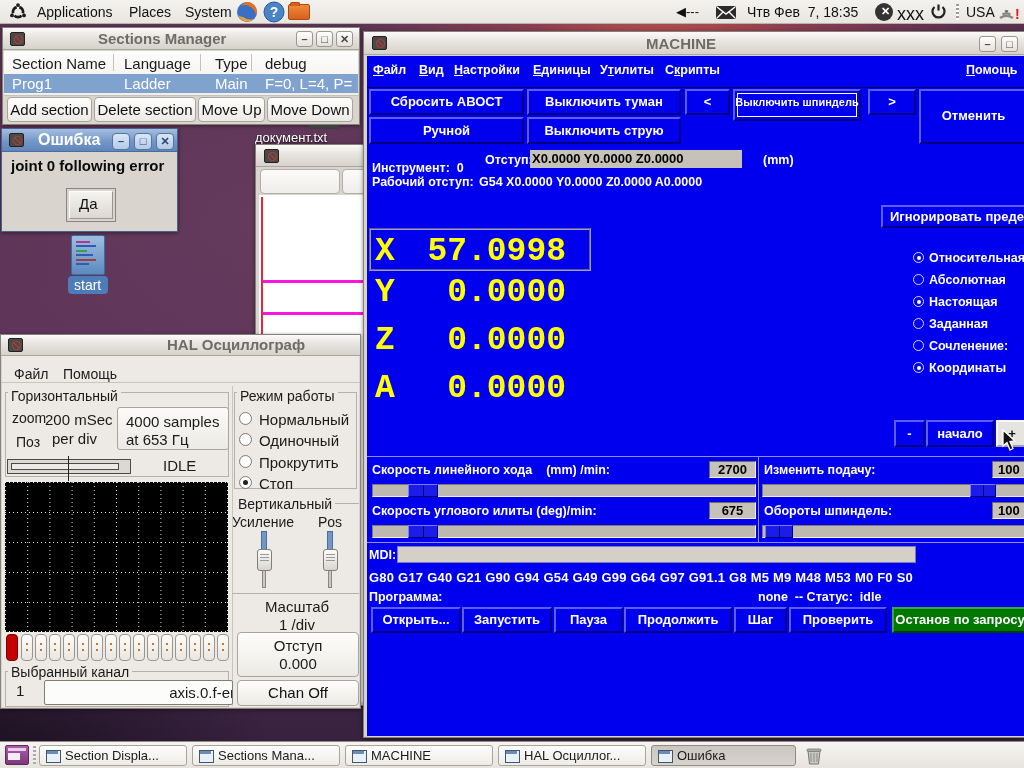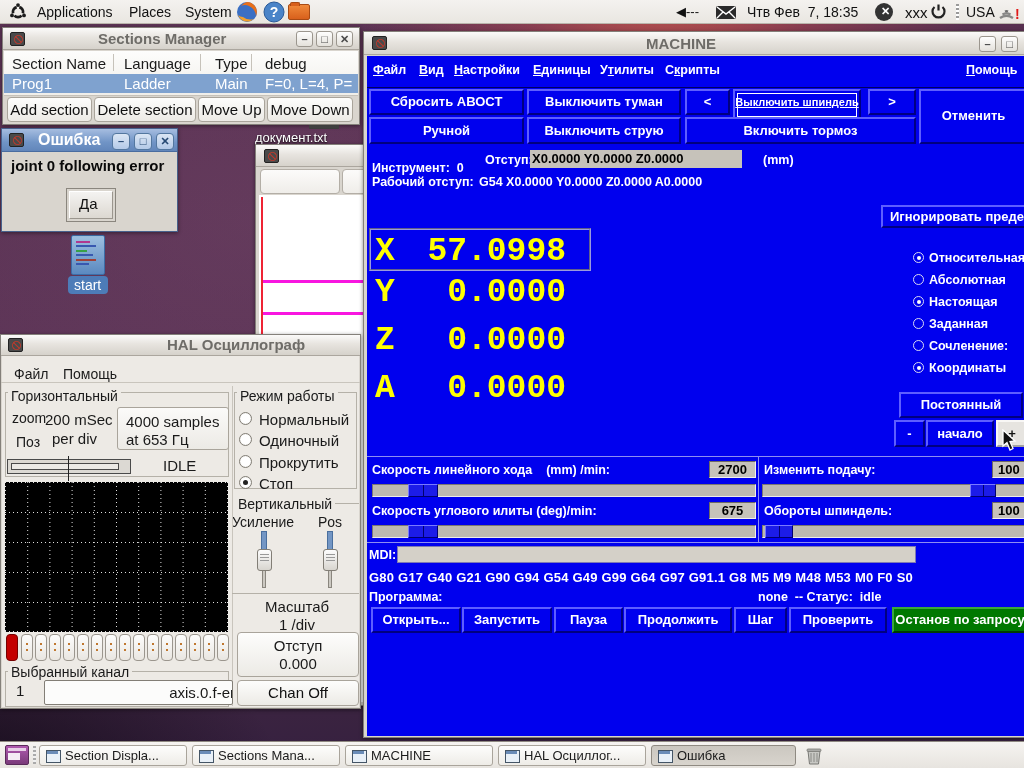--- a/index.html
+++ b/index.html
@@ -350,7 +350,7 @@
  <span style="left:747px;top:4px;font-size:14px;color:#111;">Чтв Фев&nbsp; 7, 18:35</span>
  <div style="left:875px;top:3px;width:18px;height:18px;background:#333;border-radius:50%;"></div>
  <span style="left:881px;top:5px;font-size:11px;font-weight:bold;color:#fff;">✕</span>
- <span style="left:897px;top:4px;font-size:15px;color:#111;margin-left:8px;">xxx</span>
+ <span style="left:897px;top:4px;font-size:18px;color:#111;">xxx</span>
  <svg style="position:absolute;left:930px;top:3px;" width="17" height="17" viewBox="0 0 17 17">
       <path d="M8.5 1.5 v6" stroke="#222" stroke-width="2.2" fill="none"></path>
       <path d="M4.5 4 a6 6 0 1 0 8 0" stroke="#222" stroke-width="2.2" fill="none"></path>

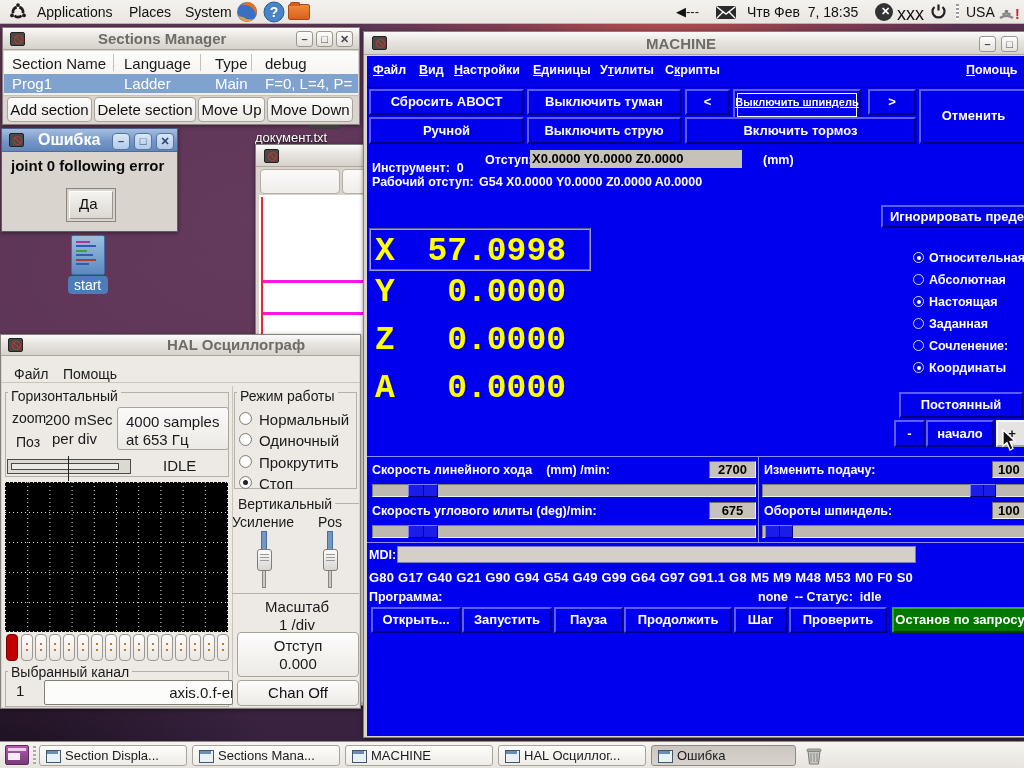--- a/index.html
+++ b/index.html
@@ -92,7 +92,7 @@
   <div class="tkb" style="left:2px;top:33px;width:155px;height:26px;line-height:22px;">Сбросить АВОСТ</div>
   <div class="tkb" style="left:160px;top:33px;width:154px;height:26px;line-height:22px;">Выключить туман</div>
   <div class="tkb" style="left:318px;top:33px;width:45px;height:26px;line-height:22px;">&lt;</div>
-  <div class="tkb" style="left:366px;top:33px;width:128px;height:32px;line-height:22px;font-size:11px;text-decoration:underline;"><i style="position:absolute;left:2px;top:2px;right:2px;bottom:2px;border:1px solid #fff;"></i>Выключить шпиндель</div>
+  <div class="tkb" style="left:366px;top:33px;width:128px;height:32px;line-height:22px;font-size:11px;"><i style="position:absolute;left:2px;top:2px;right:2px;bottom:2px;border:1px solid #fff;"></i>Выключить шпиндель</div>
   <div class="tkb" style="left:501px;top:33px;width:48px;height:26px;line-height:22px;">&gt;</div>
   <div class="tkb" style="left:552px;top:33px;width:109px;height:55px;line-height:50px;">Отменить</div>
   <div class="tkb" style="left:2px;top:61px;width:155px;height:27px;line-height:23px;">Ручной</div>

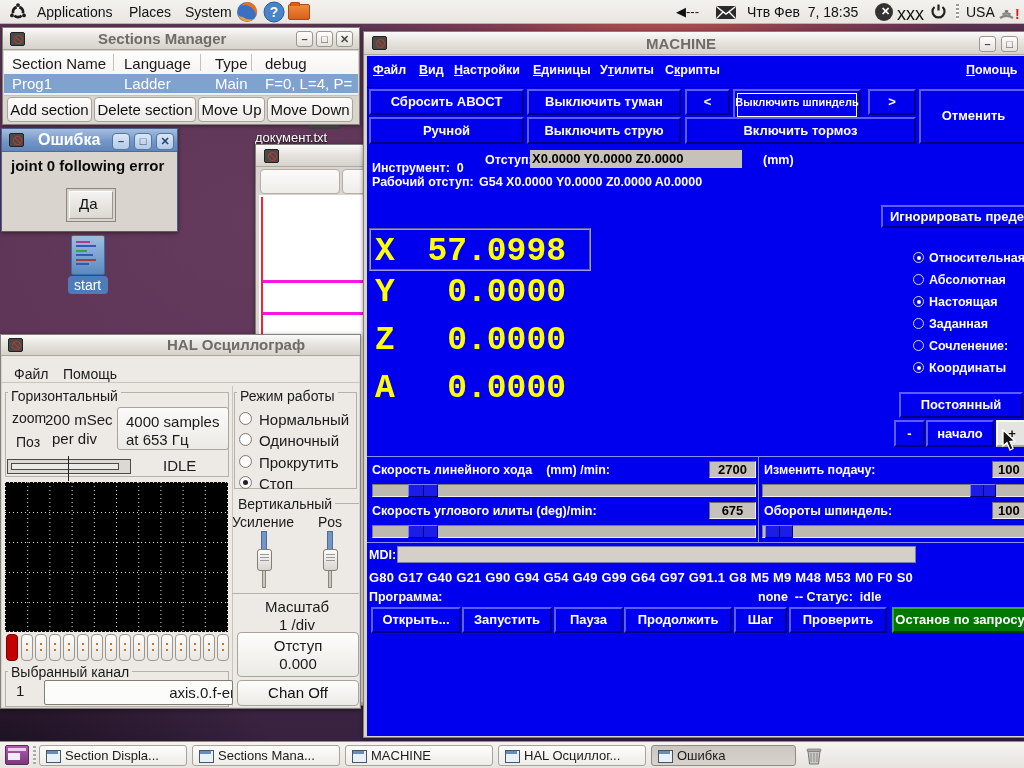--- a/index.html
+++ b/index.html
@@ -97,7 +97,6 @@
   <div class="tkb" style="left:552px;top:33px;width:109px;height:55px;line-height:50px;">Отменить</div>
   <div class="tkb" style="left:2px;top:61px;width:155px;height:27px;line-height:23px;">Ручной</div>
   <div class="tkb" style="left:160px;top:61px;width:154px;height:27px;line-height:23px;">Выключить струю</div>
-  <div class="tkb" style="left:318px;top:61px;width:231px;height:27px;line-height:23px;">Включить тормоз</div>
   <span class="lab" style="left:5px;top:91px;margin-top:14px;">Инструмент:&nbsp;&nbsp;0</span>
   <span class="lab" style="left:118px;top:97px;">Отступ:</span>
   <div style="left:163px;top:94px;width:212px;height:18px;background:#c6c2ba;">

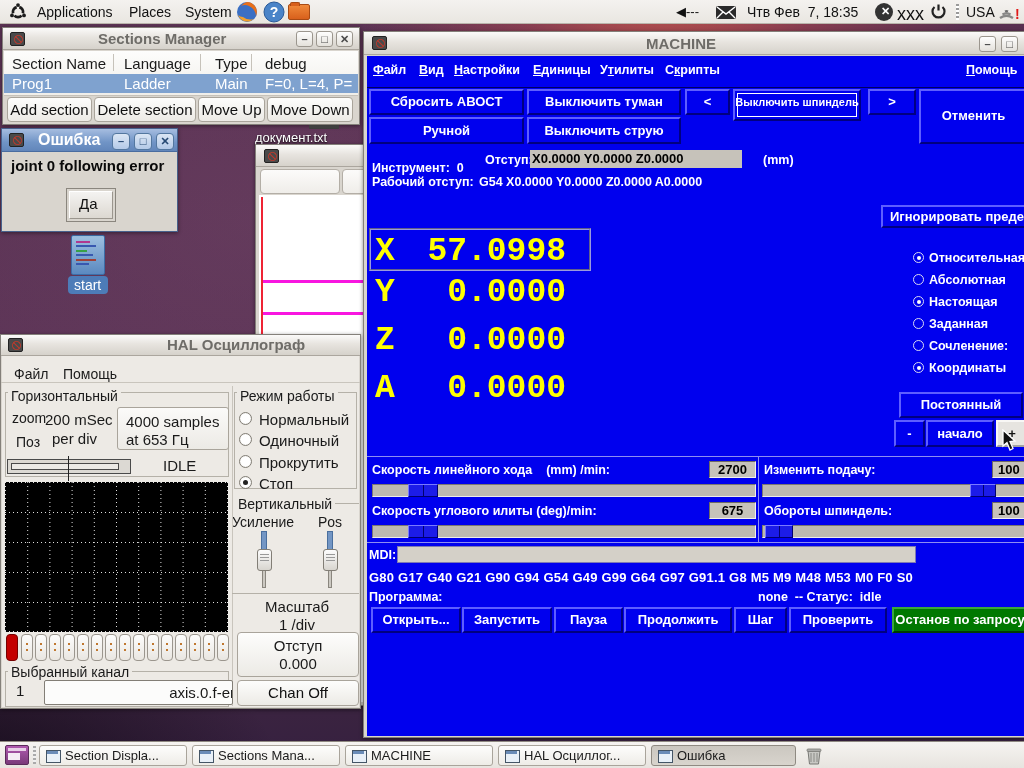--- a/index.html
+++ b/index.html
@@ -127,7 +127,6 @@
       <span class="lab" style="left:562px;top:283px;">Сочленение:</span>
   <div class="radio on" style="left:546px;top:306px;"></div>
       <span class="lab" style="left:562px;top:305px;">Координаты</span>
-  <div class="tkb" style="left:532px;top:336px;width:124px;height:26px;line-height:22px;">Постоянный</div>
   <div class="tkb" style="left:527px;top:364px;width:31px;height:27px;line-height:23px;">-</div>
   <div class="tkb" style="left:559px;top:364px;width:68px;height:27px;line-height:23px;">начало</div>
   <div style="left:629px;top:364px;width:32px;height:27px;background:#e6e4e0;border:2px outset #f8f7f5;color:#111;font-size:13px;font-weight:bold;text-align:center;line-height:23px;">+</div>

